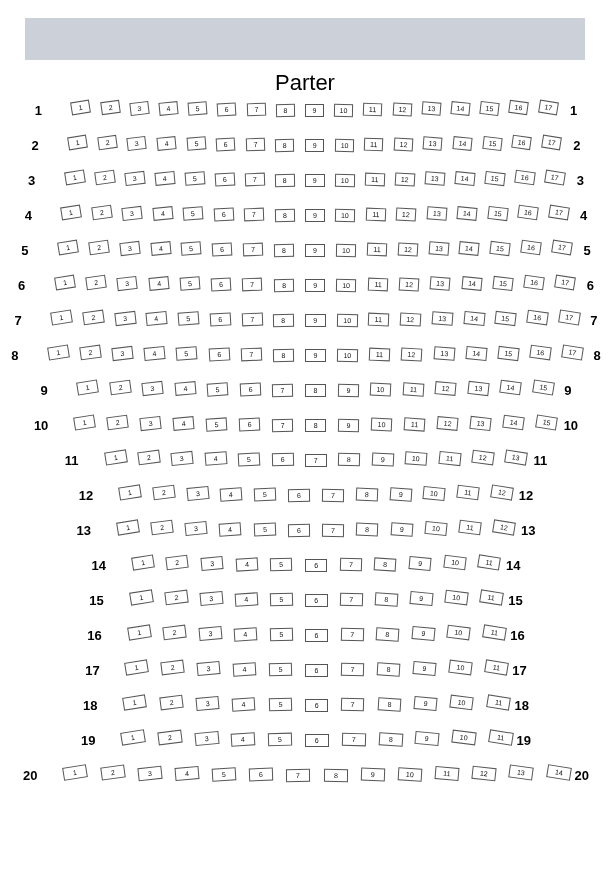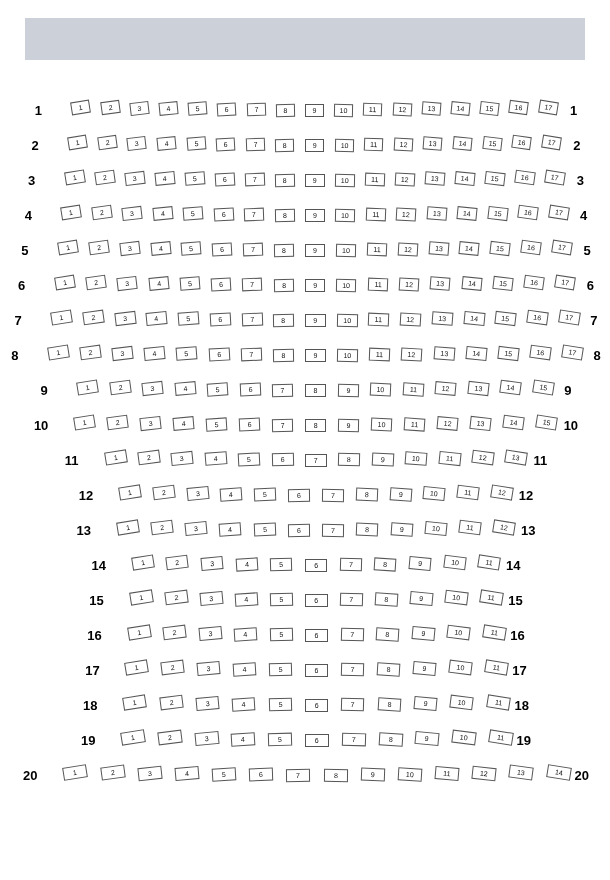--- a/index.html
+++ b/index.html
@@ -82,6 +82,7 @@
 
   <div class="topbar"></div>
 
+  <div class="title">Parter</div>
 
   <div class="plan" id="plan">
       <div class="row" style="top: 0px;">

